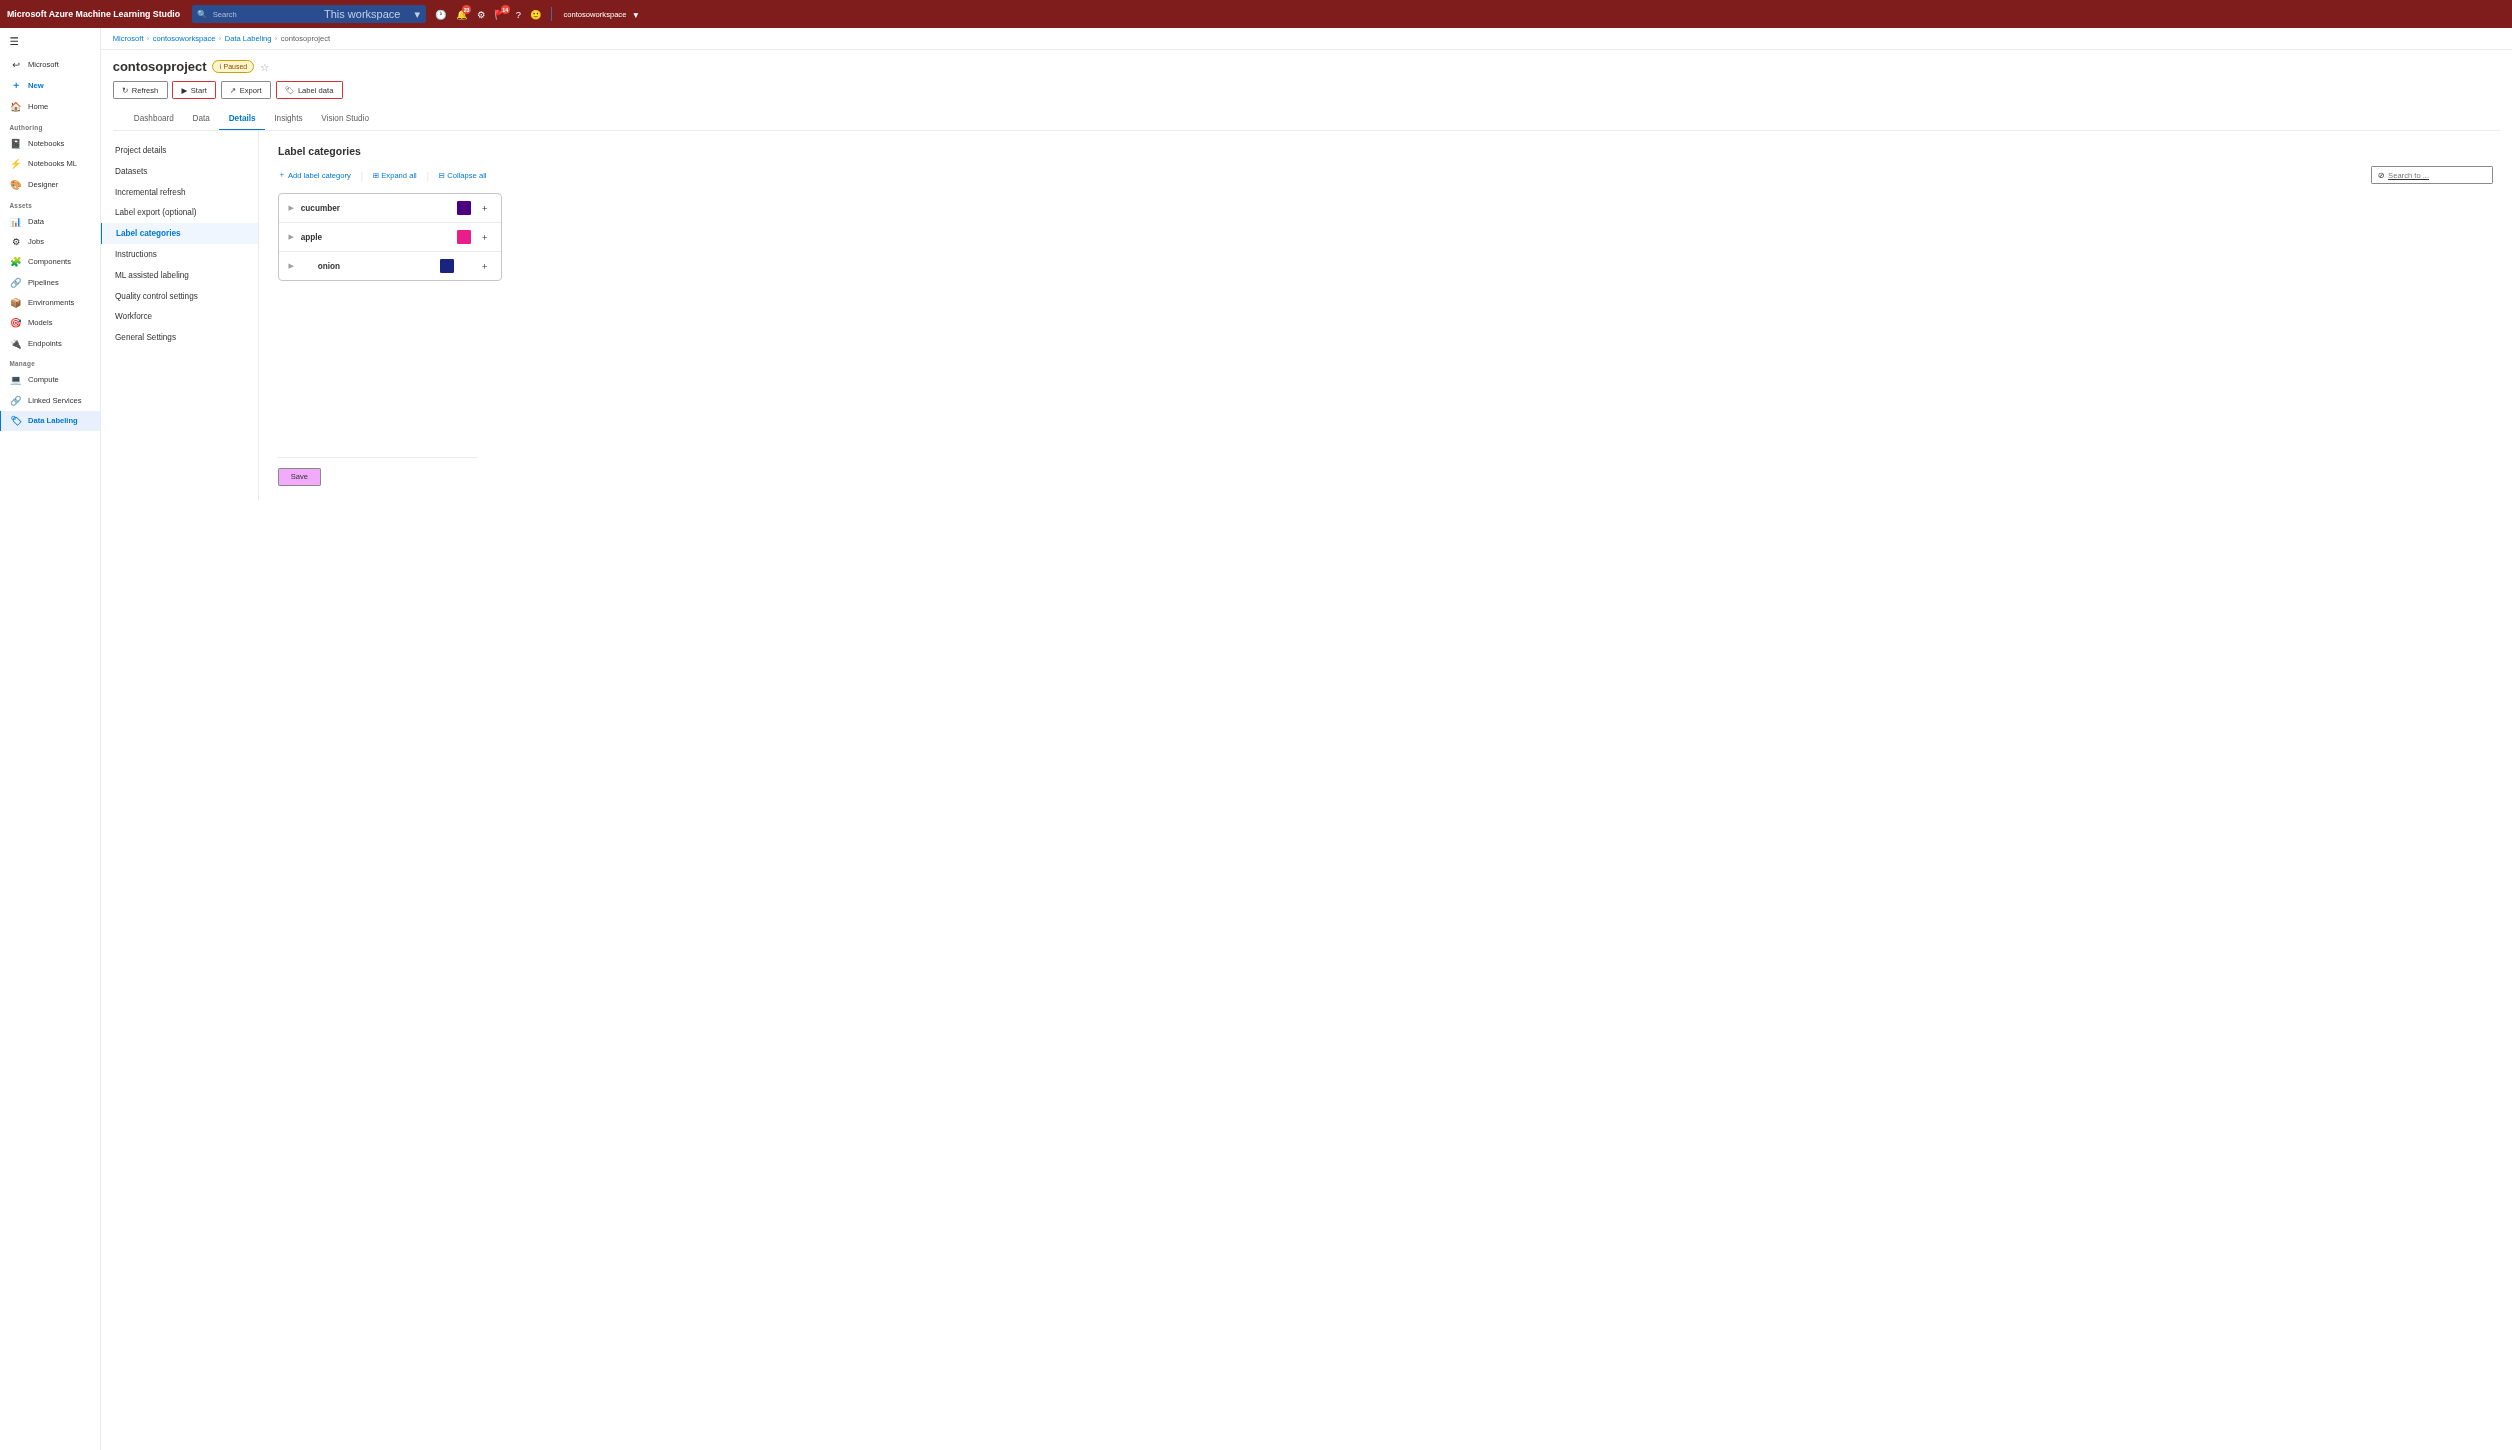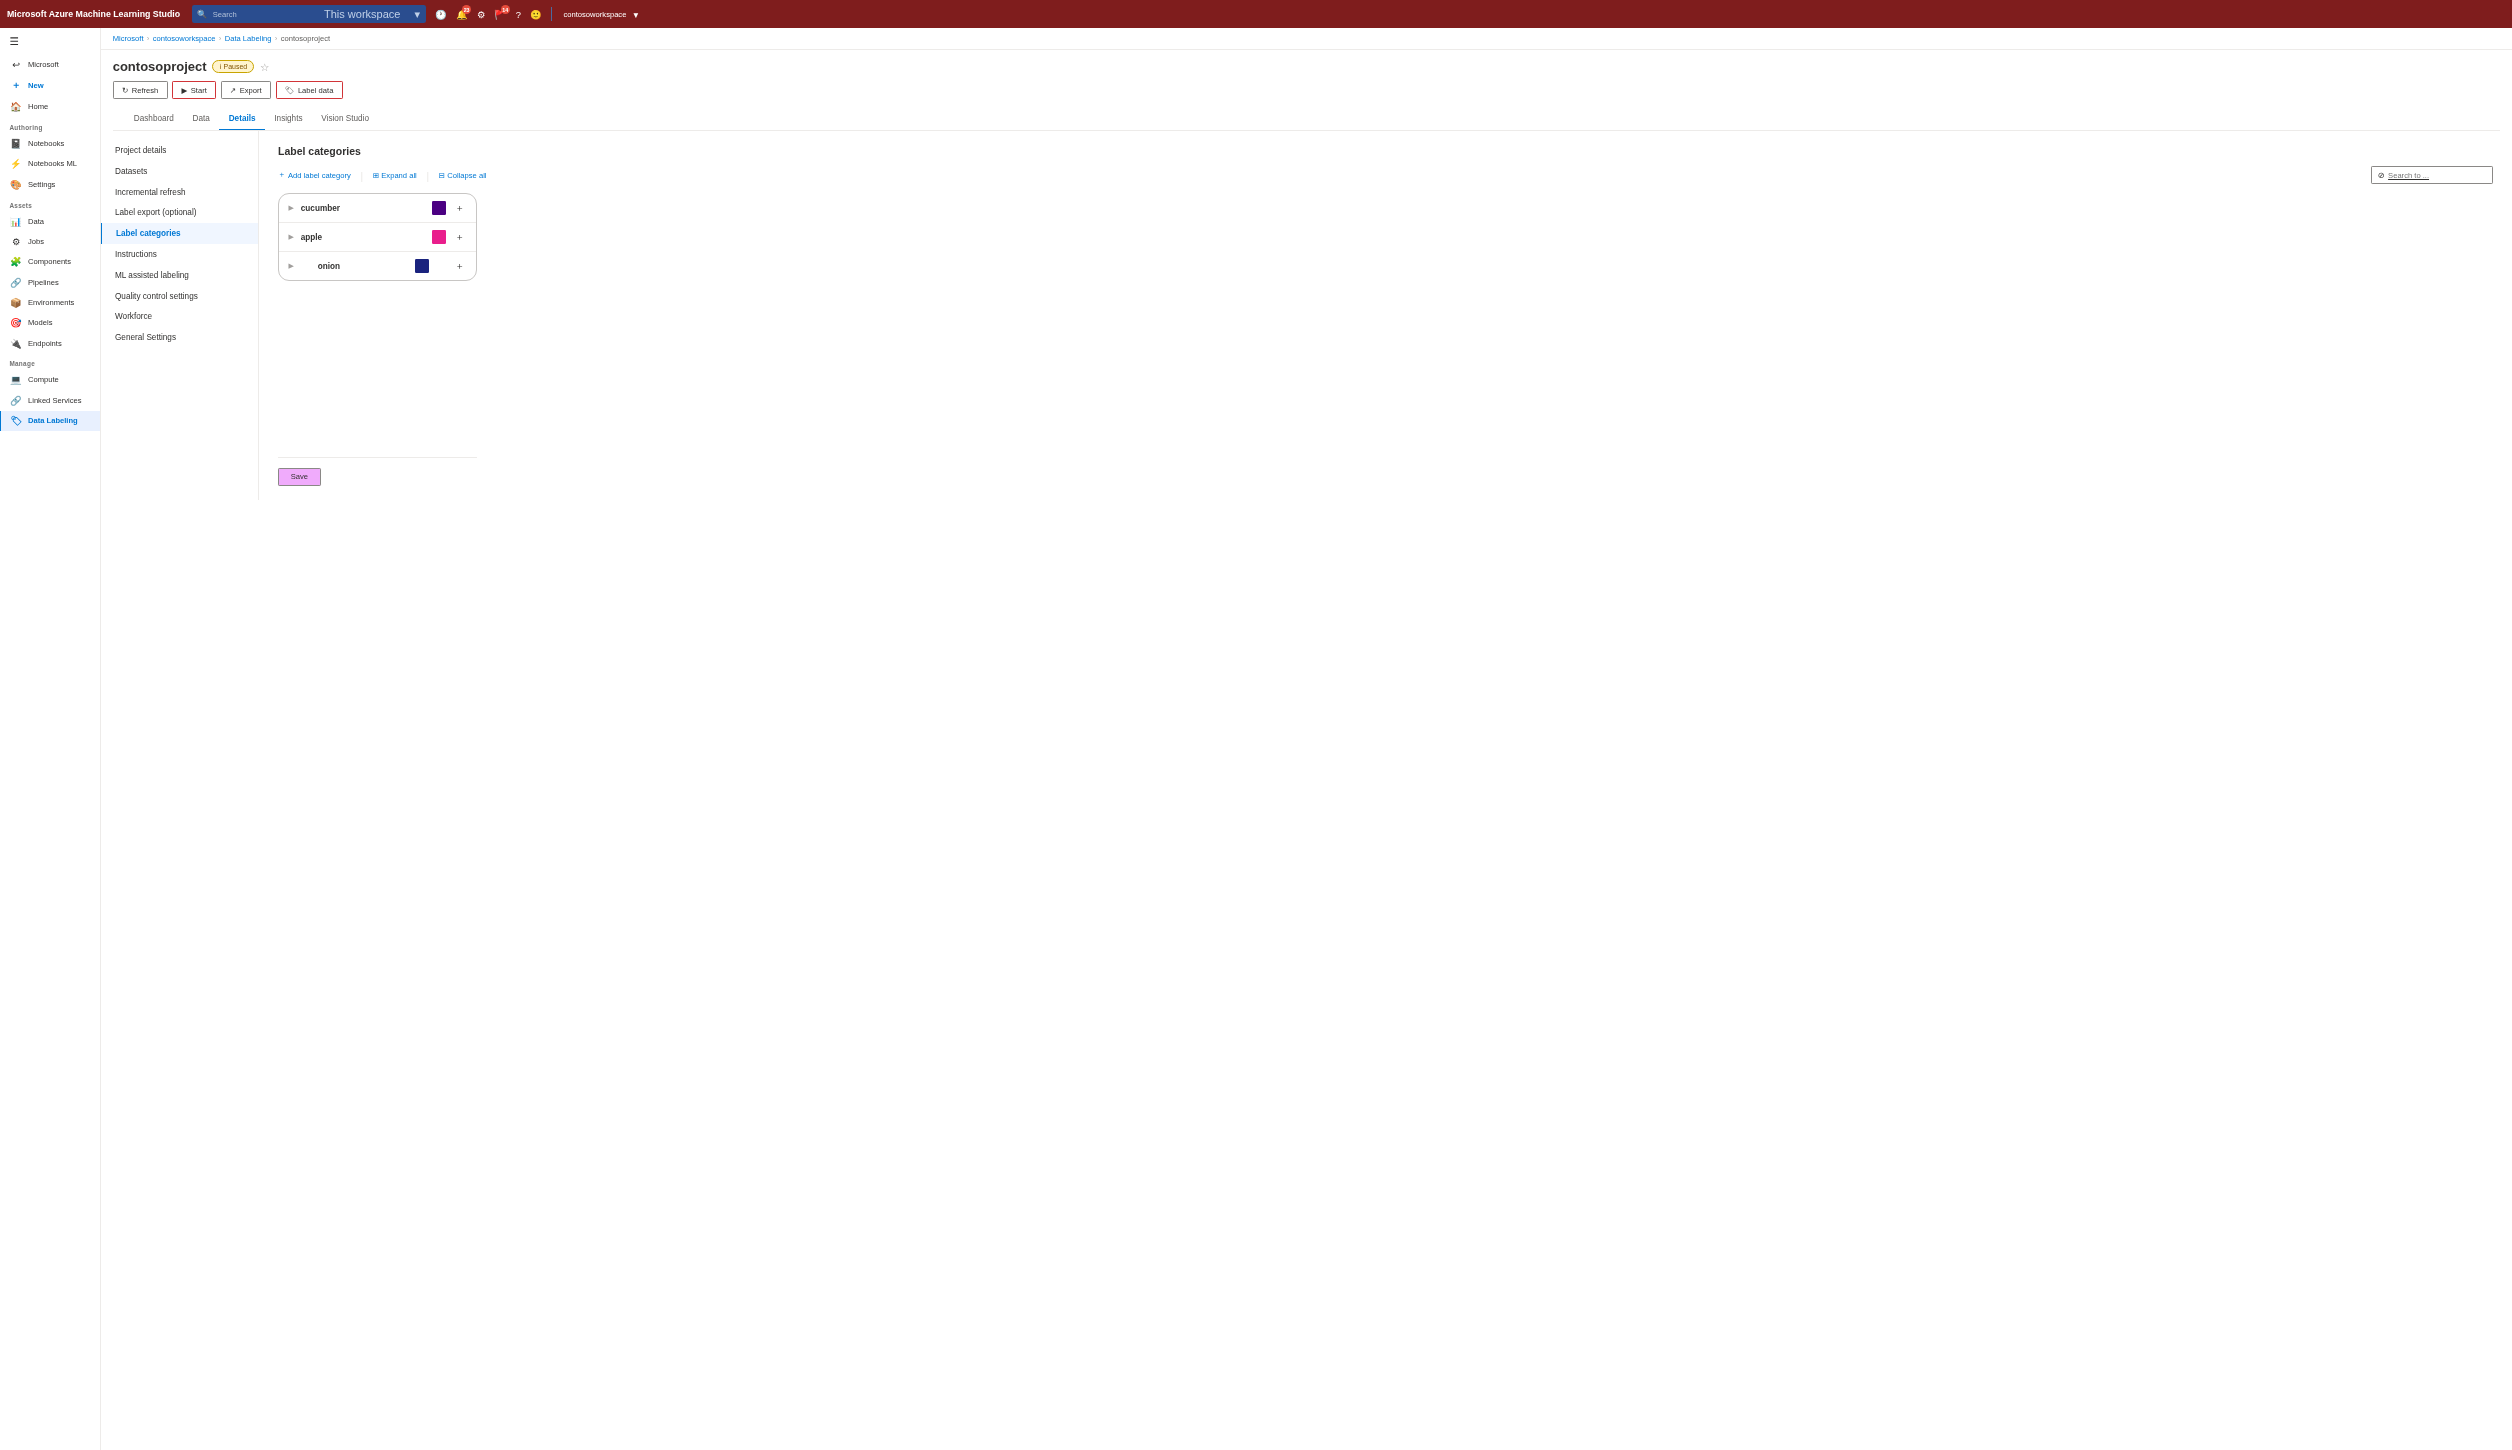--- a/index.html
+++ b/index.html
@@ -424,7 +424,7 @@
     </div>
     <div class="sidebar-item">
       <span class="icon">🎨</span>
-      <span>Settings</span>
+      <span>Designer</span>
     </div>
 
     <div class="sidebar-section">Assets</div>

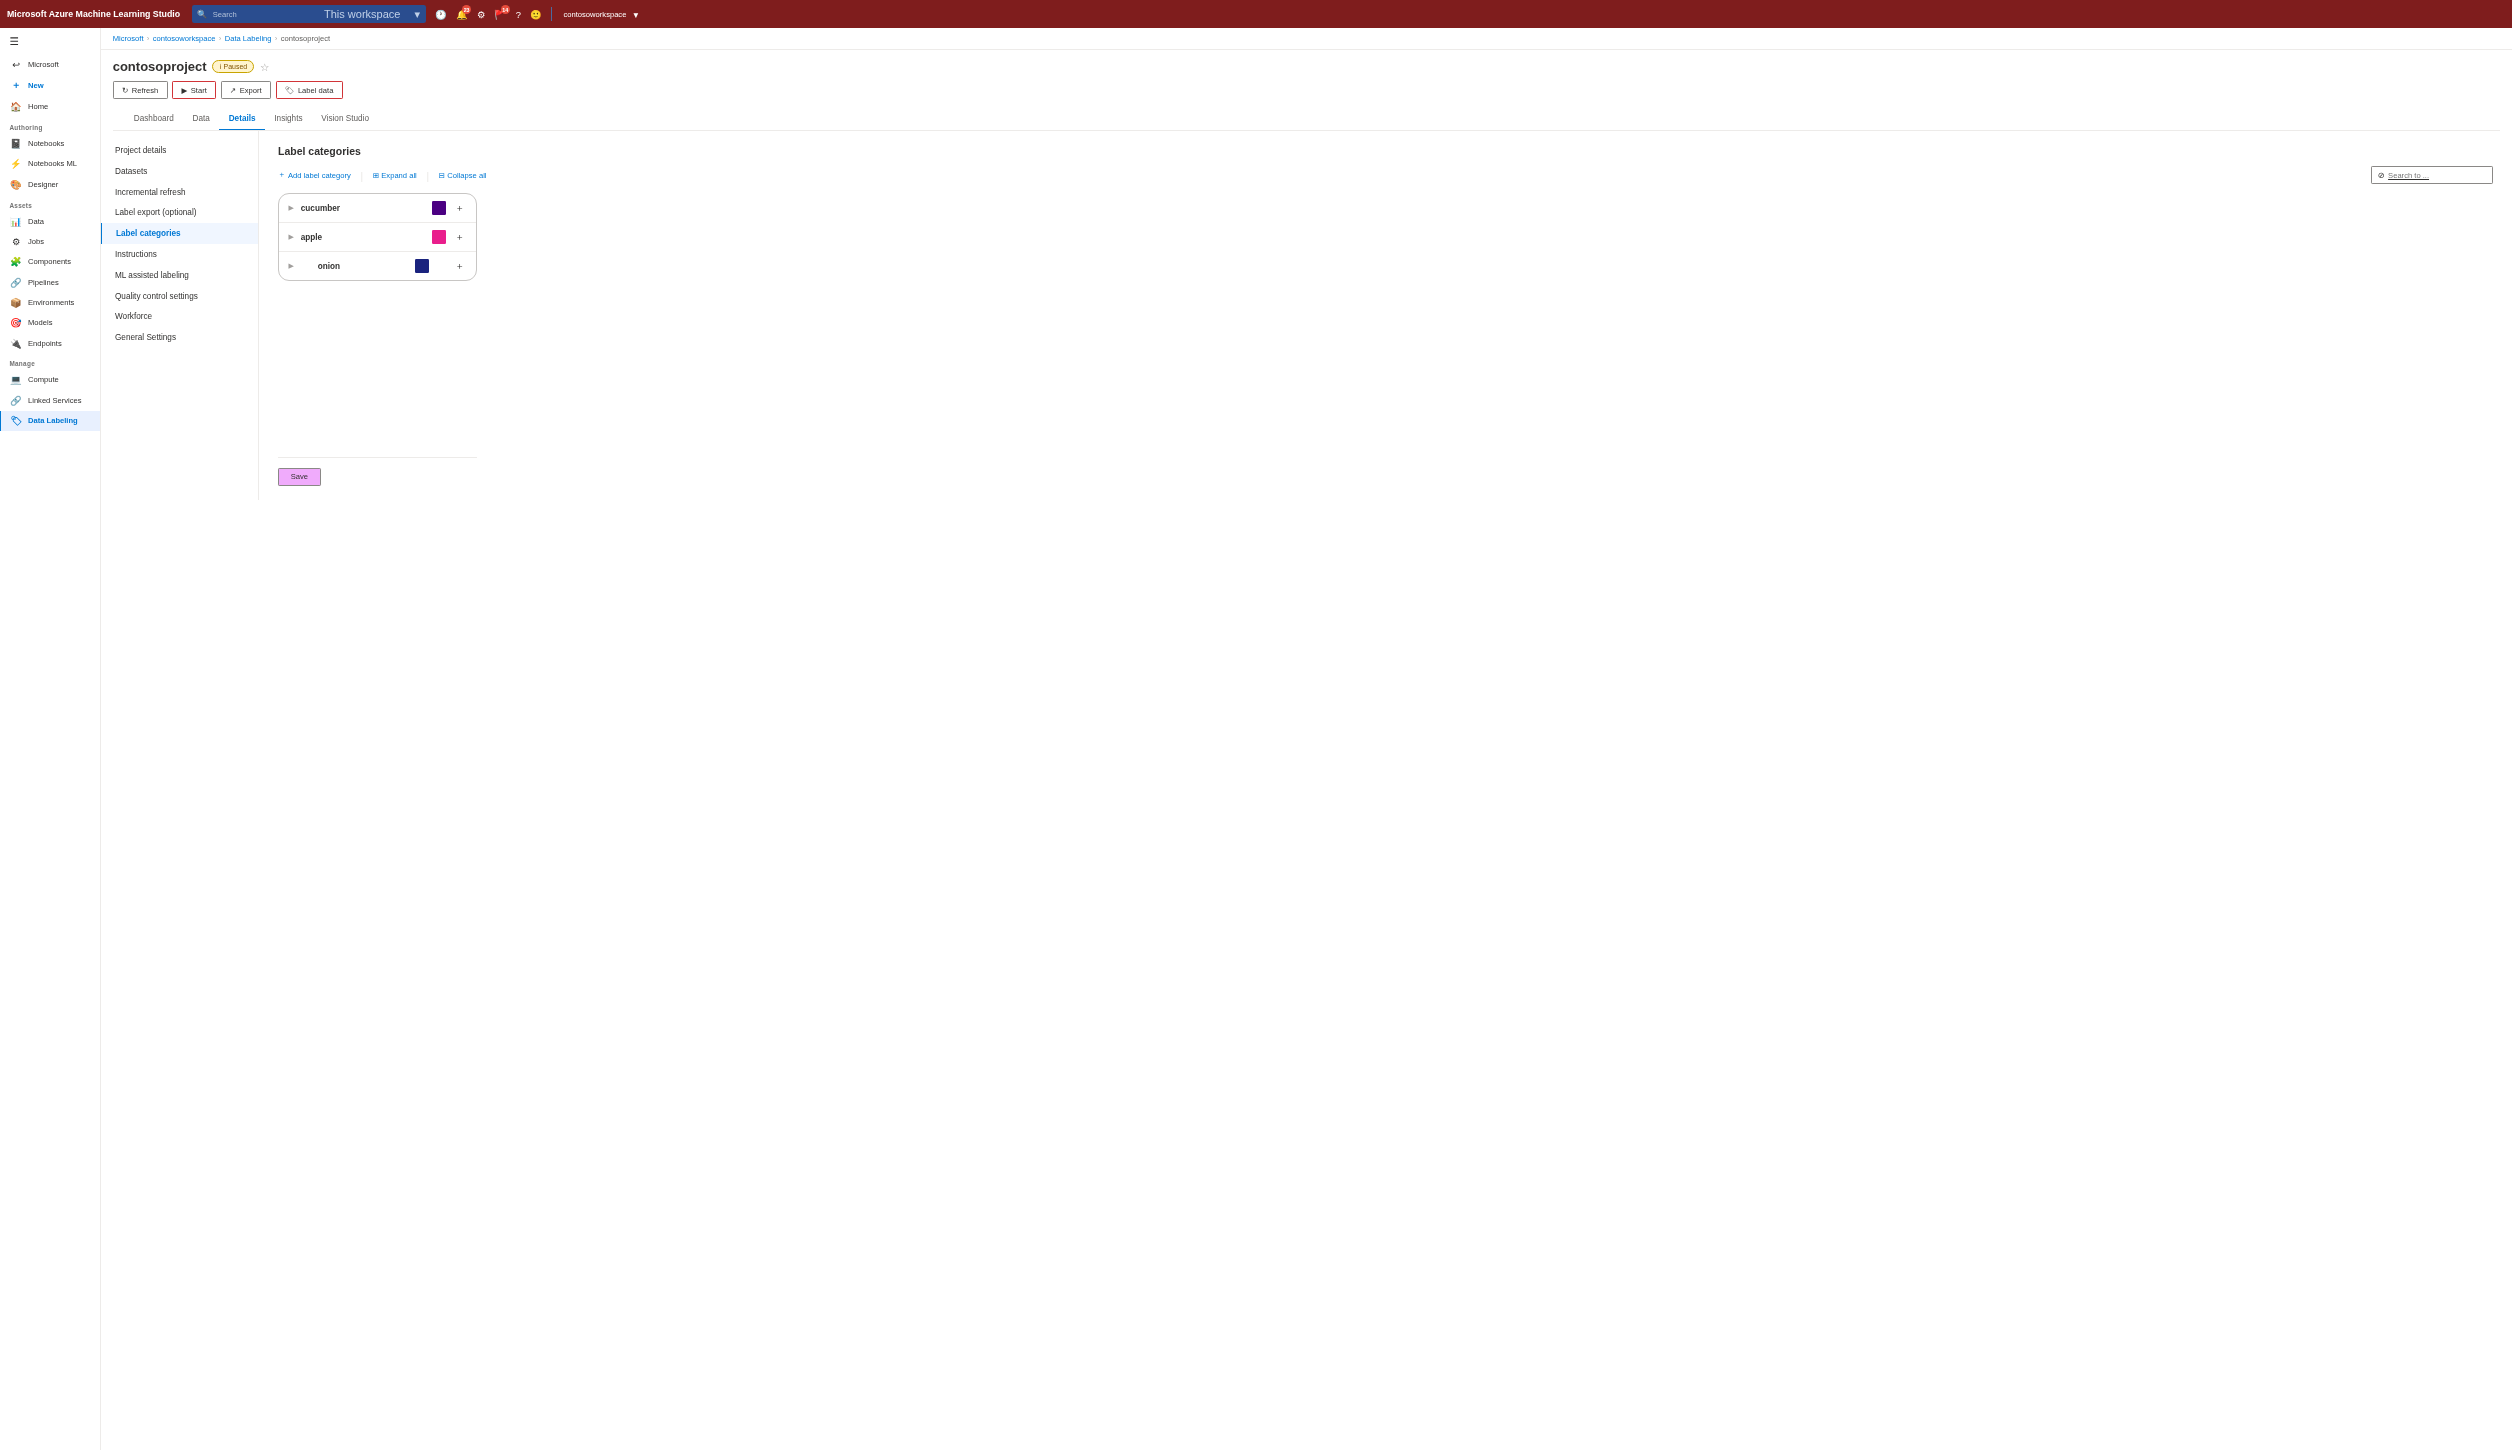--- a/index.html
+++ b/index.html
@@ -317,8 +317,8 @@
     
     .categories-container {
       border: 0.6px solid #c8c6c4;
-      border-radius: 11px;
-      width: 199px;
+      border-radius: 4px;
+      width: 224px;
     }
     .category-item {
       display: flex;

